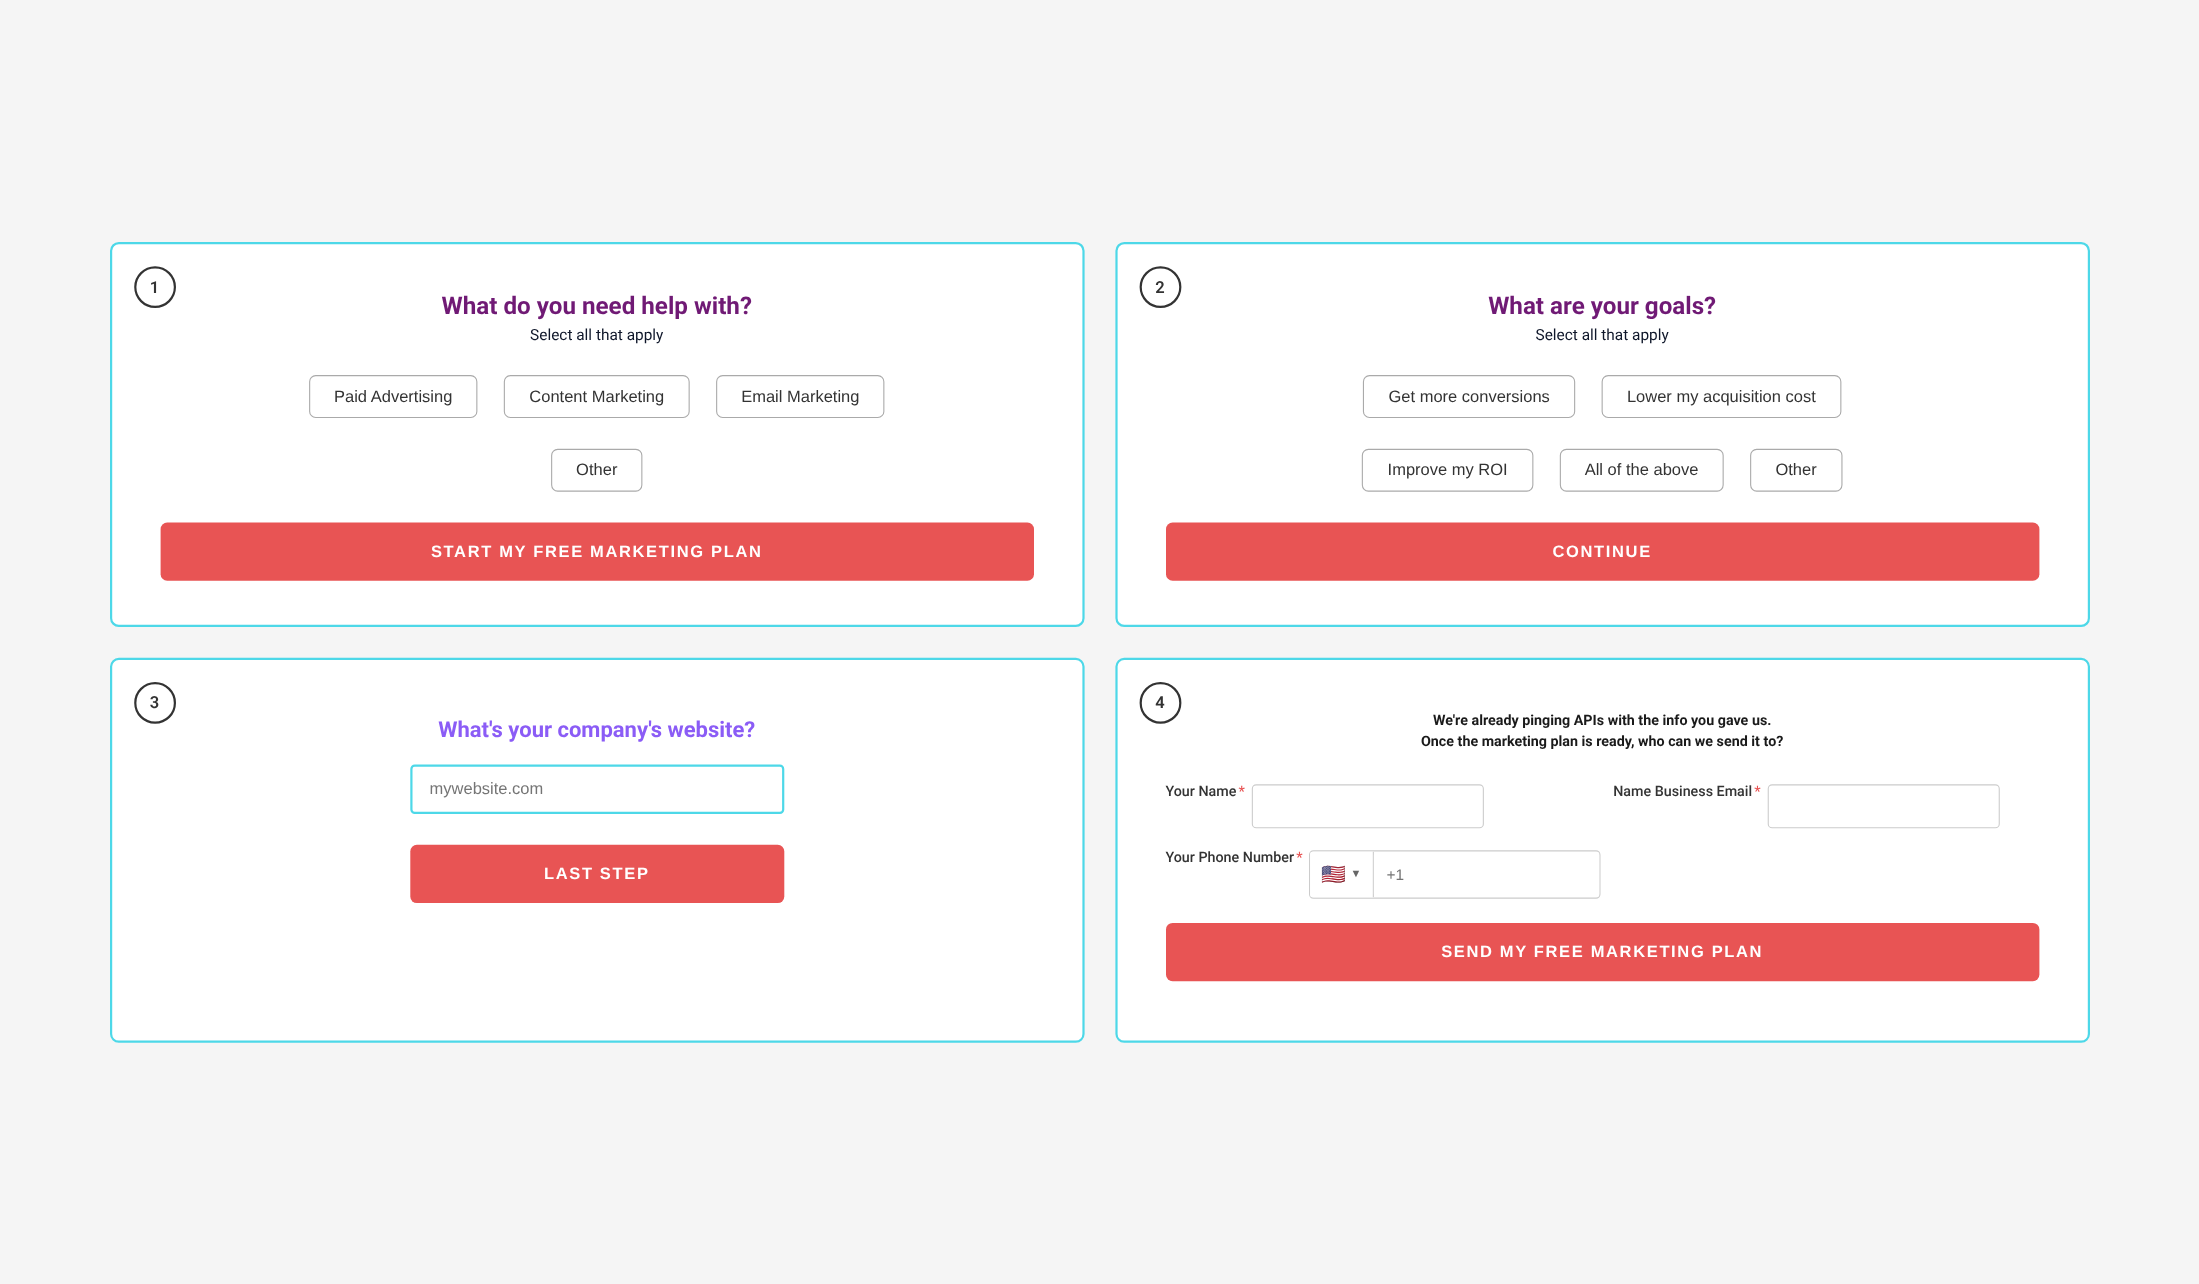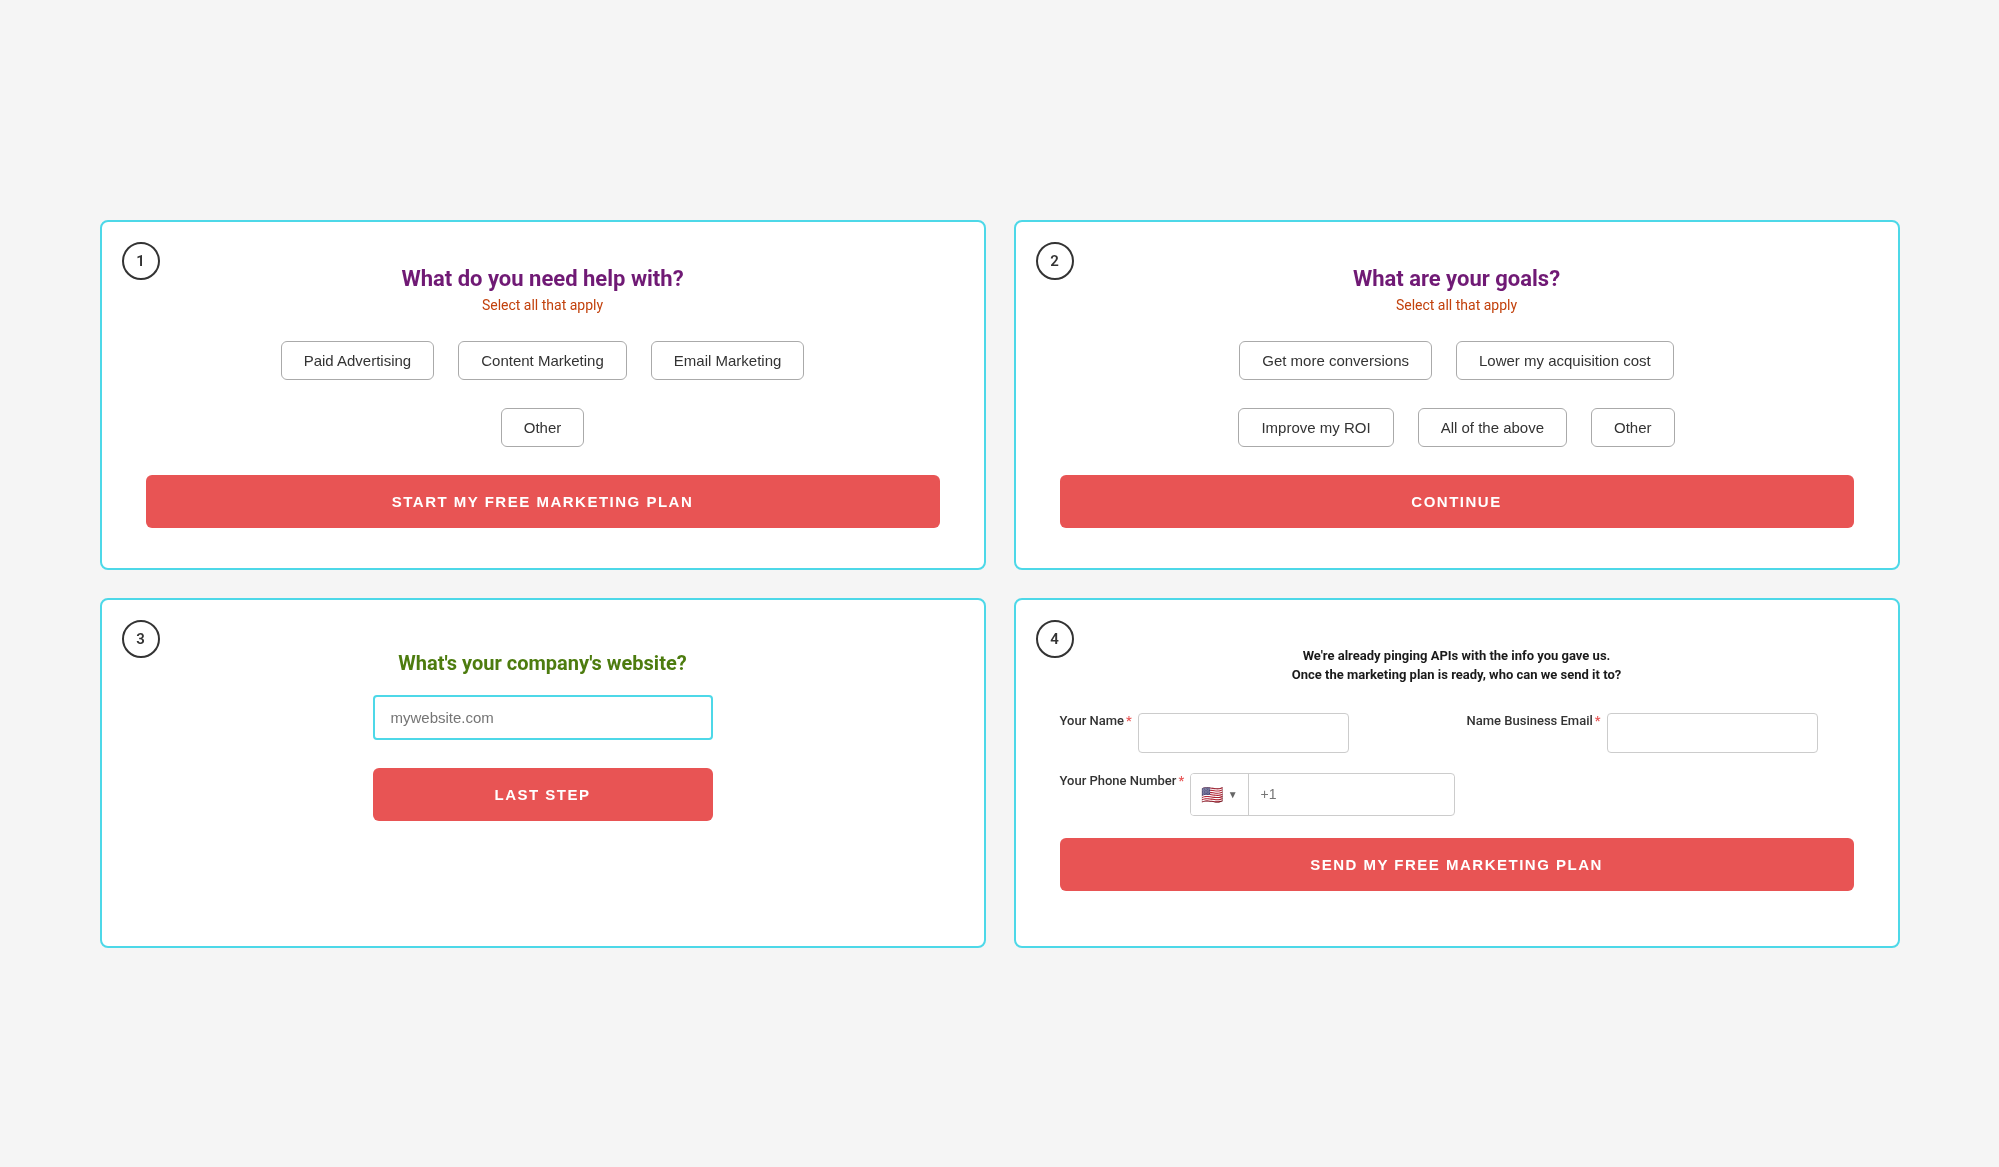--- a/index.html
+++ b/index.html
@@ -59,7 +59,7 @@
     .card-subtitle {
       text-align: center;
       font-size: 14px;
-      color: #c2410c;
+      color: #0f172a;
       margin-bottom: 28px;
     }
 

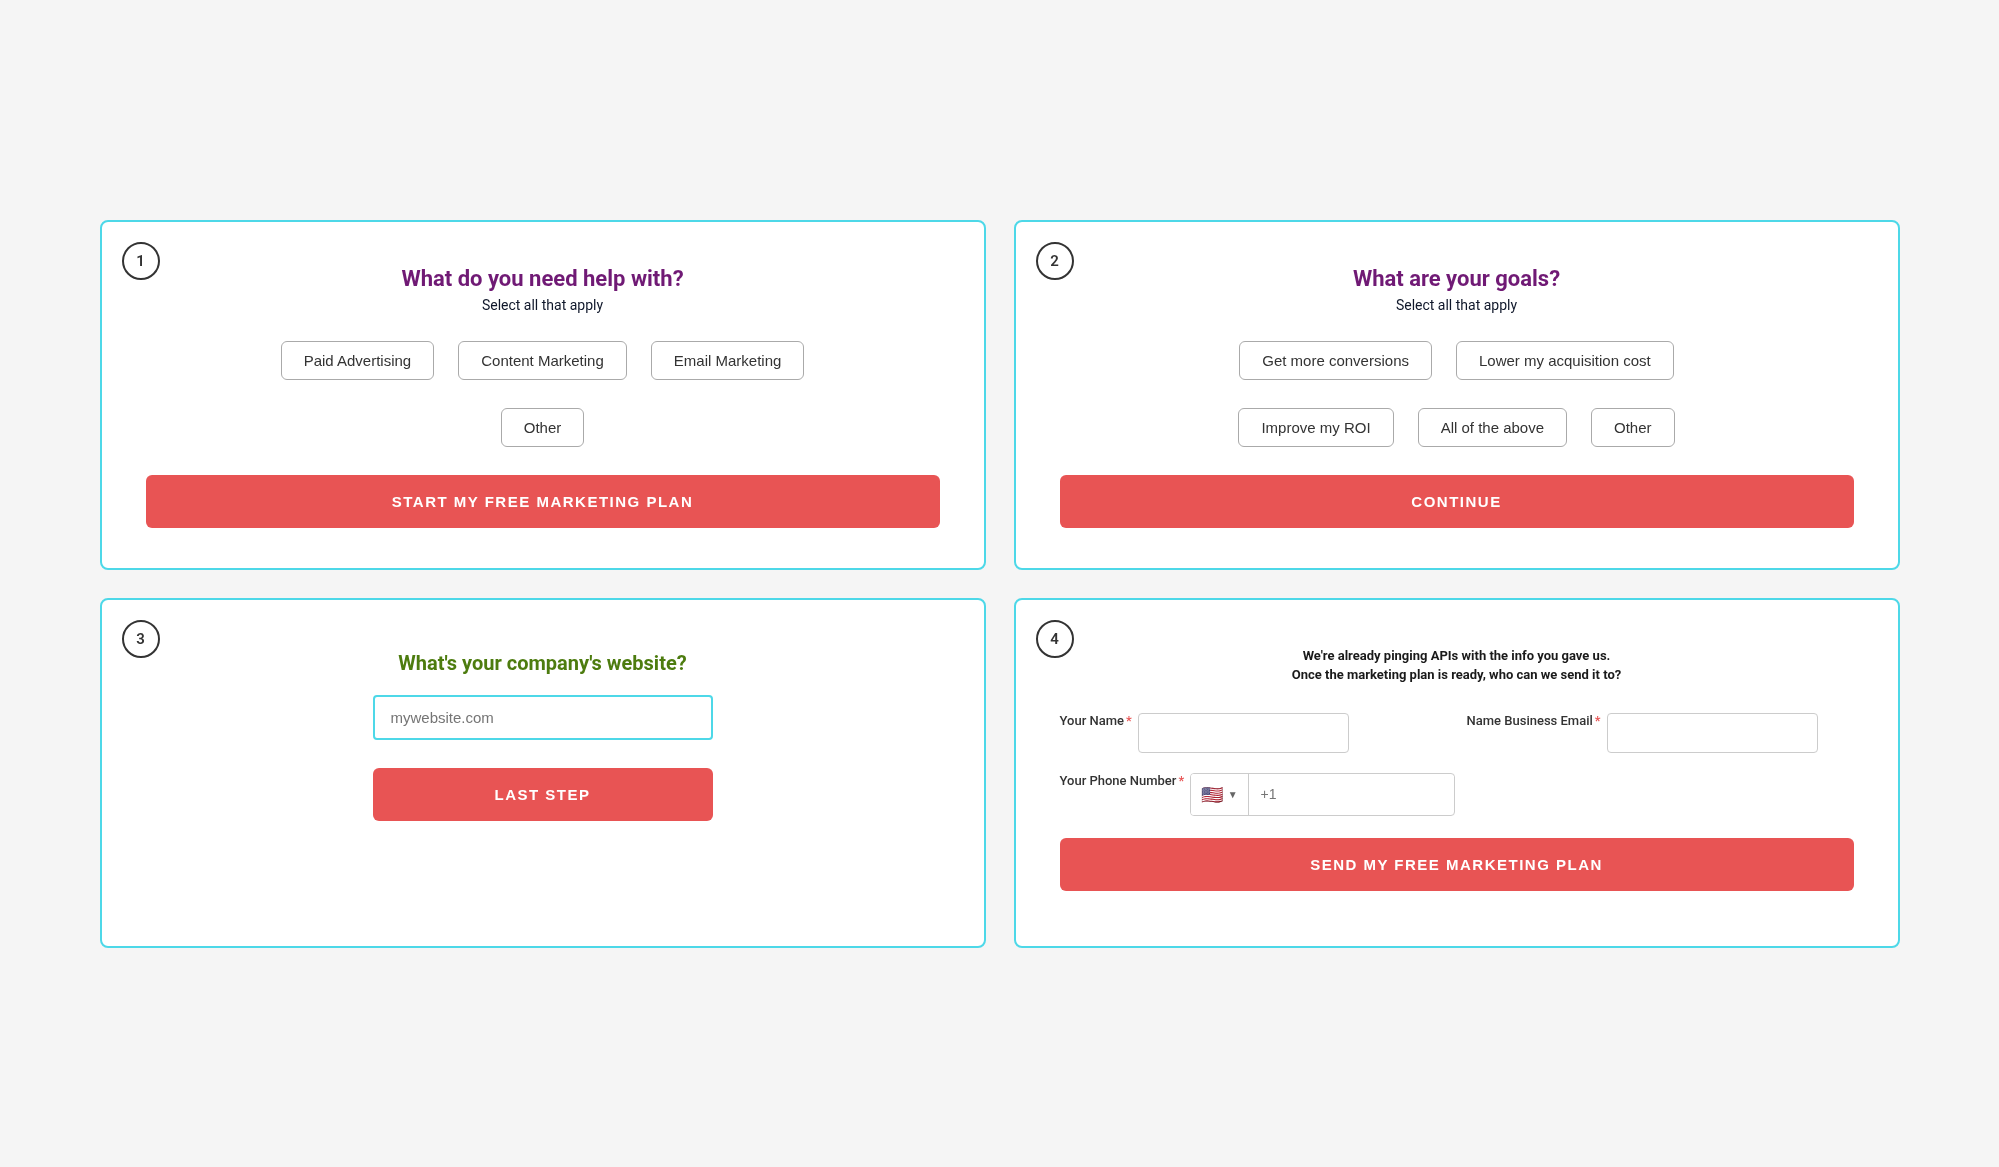--- a/index.html
+++ b/index.html
@@ -117,7 +117,7 @@
     .website-label {
       font-size: 20px;
       font-weight: 700;
-      color: #4d7c0f;
+      color: #8b5cf6;
       margin-bottom: 20px;
       text-align: center;
     }

